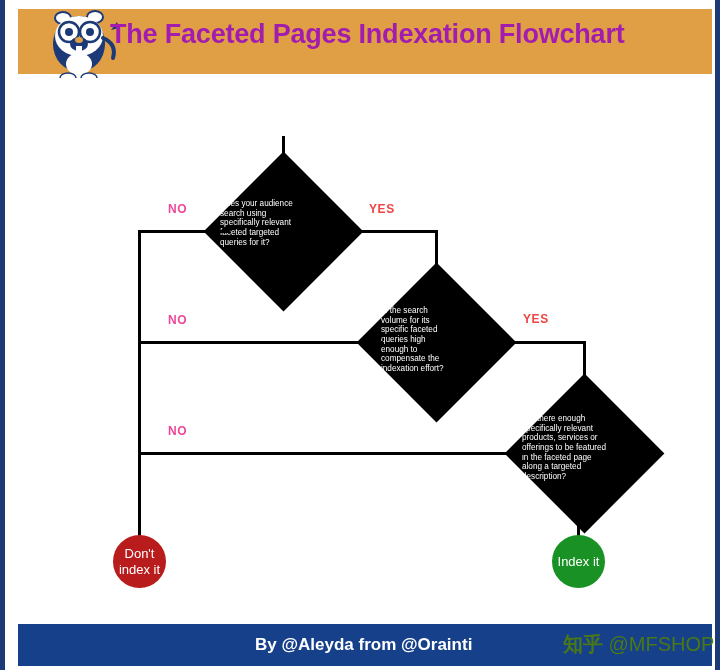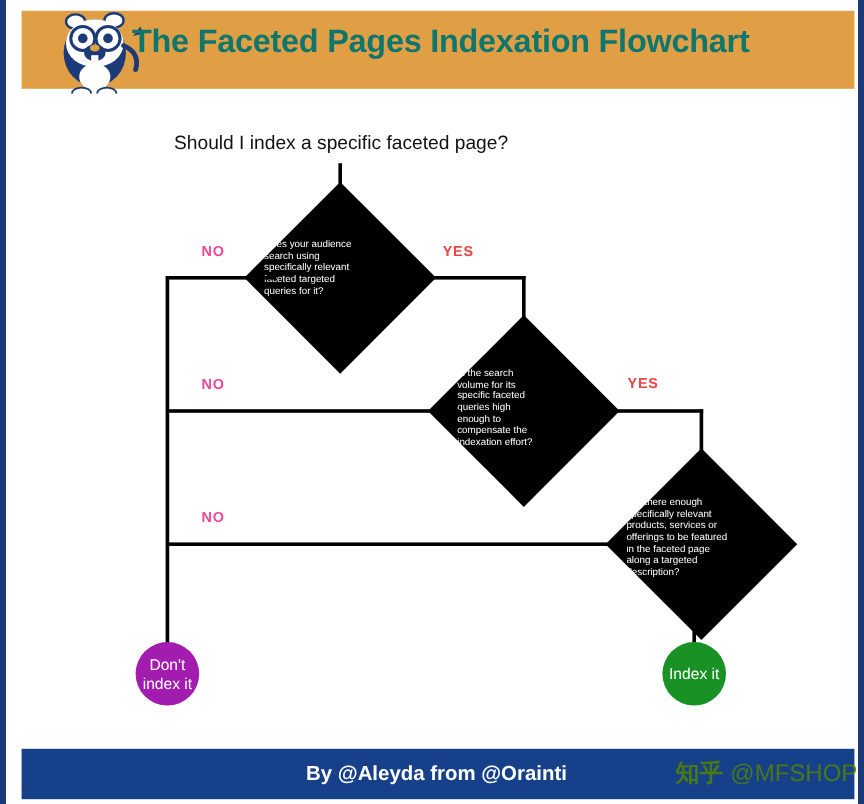--- a/index.html
+++ b/index.html
@@ -38,7 +38,7 @@
     width: 590px;
     font-size: 27px;
     font-weight: bold;
-    color: #0f766e;
+    color: #a21caf;
     letter-spacing: -0.2px;
     white-space: nowrap;
   }

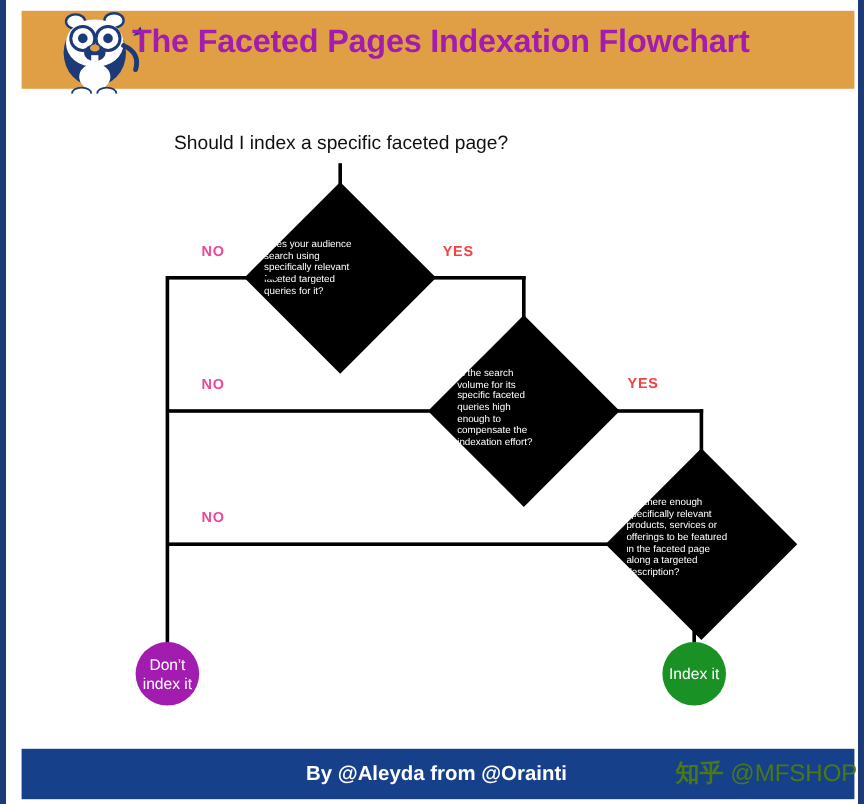--- a/index.html
+++ b/index.html
@@ -189,7 +189,6 @@
 
   <div id="canvas">
 
-    <div class="prompt" style="left:140px; top:33px;">Should I index a specific faceted page?</div>
 
     <div class="line" style="left:277px; top:58px; width:3px; height:18px;"></div>
 

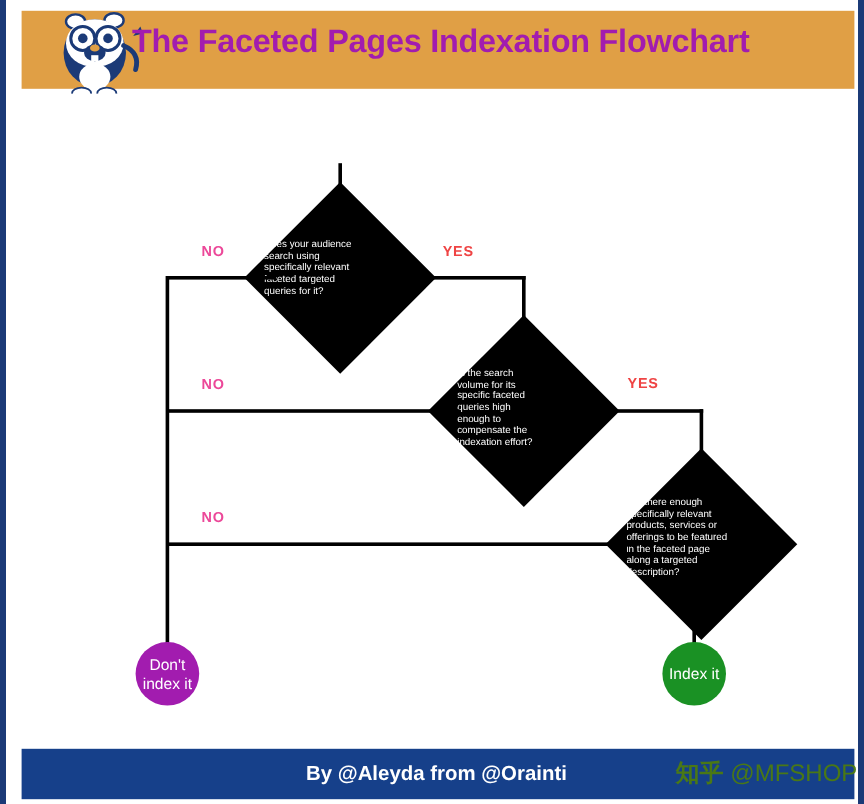--- a/index.html
+++ b/index.html
@@ -111,7 +111,7 @@
     line-height: 1.2;
     white-space: pre-line;
   }
-  .terminal-no  { background: #a21caf; }
+  .terminal-no  { background: #b91c1c; }
   .terminal-yes { background: #1a9124; }
 
   

